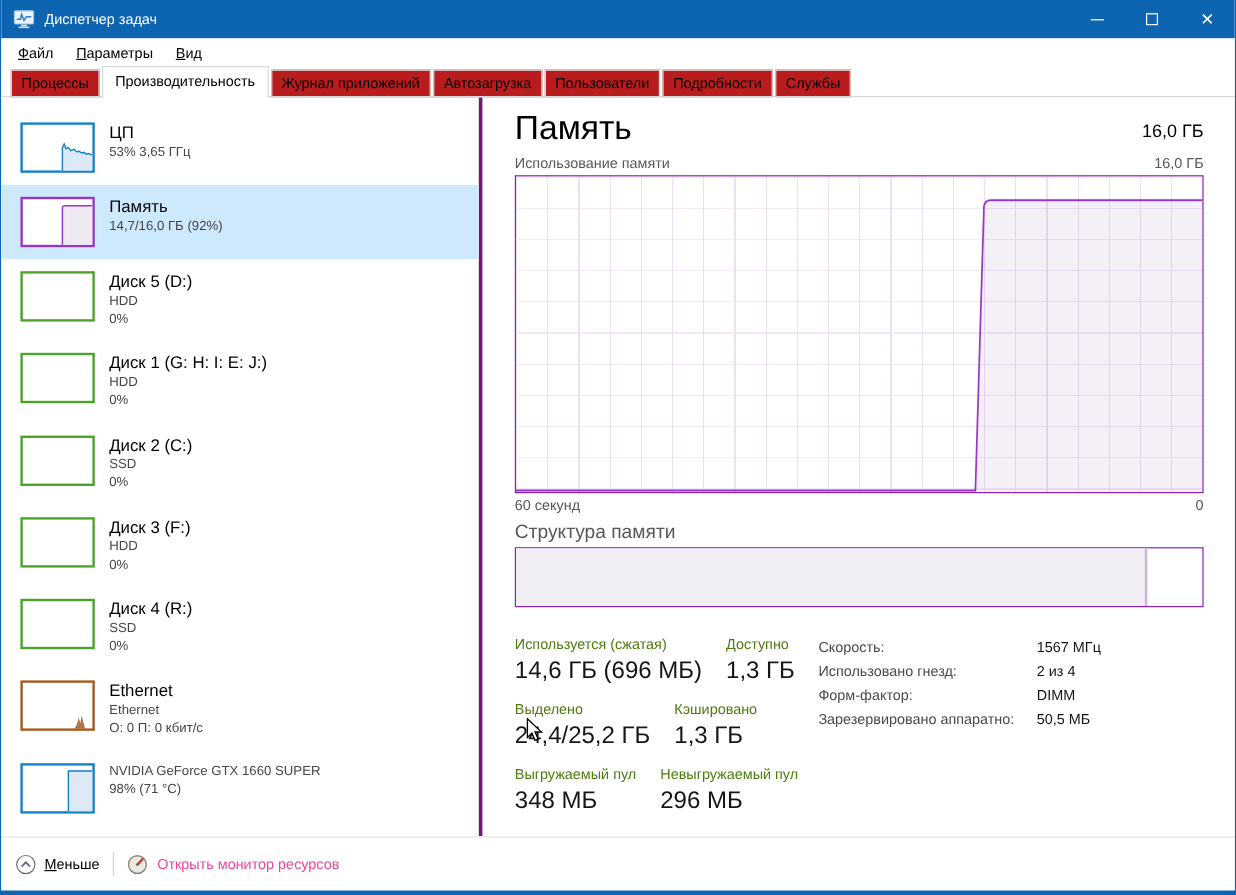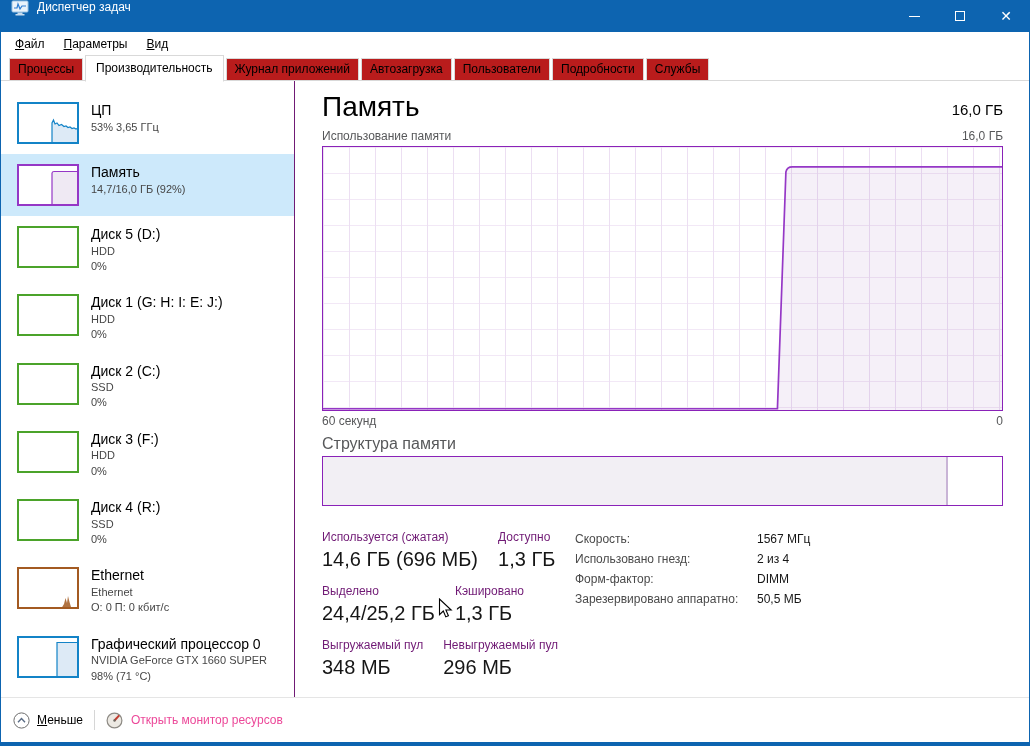--- a/index.html
+++ b/index.html
@@ -11,7 +11,7 @@
     font-family:"Liberation Sans",sans-serif;color:#1a1a1a;
   }
   
-  .titlebar{height:32px;background:#0d64b0;display:flex;flex-shrink:0;}
+  .titlebar{height:32px;background:#0d64b0;display:flex;align-items:center;flex-shrink:0;}
   .app-icon{margin:0 8px 0 10px;width:18px;height:16px;}
   .tb-title{color:#fff;font-size:12px;}
   .tb-controls{margin-left:auto;display:flex;height:100%;}

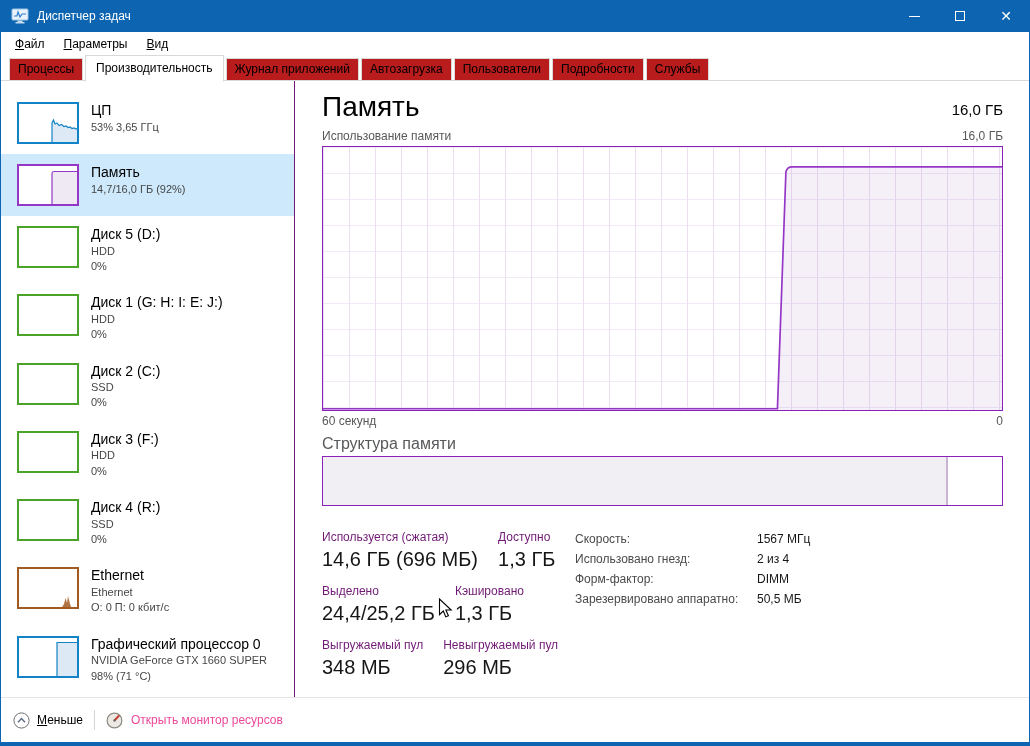--- a/index.html
+++ b/index.html
@@ -30,7 +30,7 @@
   .tab.active{background:#fff;z-index:3;padding:5px 10px 6px;border-bottom:1px solid #fff;margin-bottom:-1px;}
   
   .content{flex:1;display:flex;overflow:hidden;background:#fff;}
-  .sidebar{width:294px;border-right:1px solid #701a75;padding-top:11px;flex-shrink:0;overflow:hidden;}
+  .sidebar{width:401px;border-right:3px solid #701a75;padding-top:11px;flex-shrink:0;overflow:hidden;}
   .side-item{display:flex;align-items:flex-start;padding:10px 0 10px 16px;}
   .side-item.selected{background:#cde9fb;}
   .thumb{width:62px;height:42px;background:#fff;margin-right:12px;flex-shrink:0;border:2px solid;}

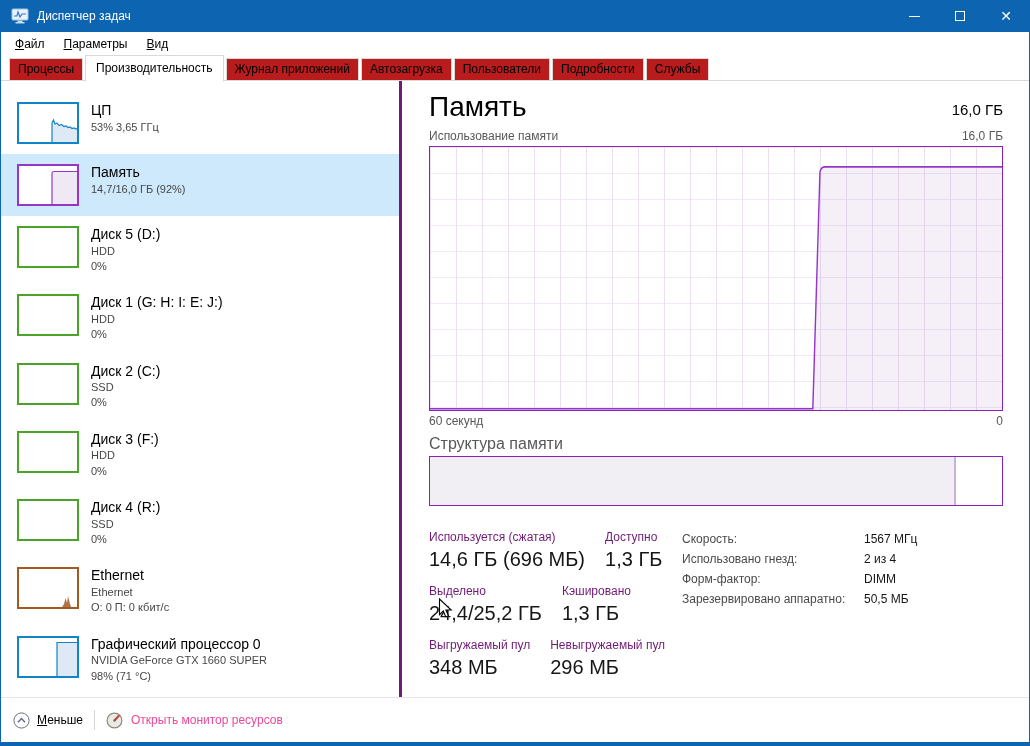--- a/index.html
+++ b/index.html
@@ -55,7 +55,7 @@
   .stats{display:flex;margin-top:24px;}
   .stats-left{width:253px;display:flex;flex-direction:column;gap:13px;flex-shrink:0;}
   .stat-row{display:flex;gap:20px;}
-  .stat-lbl{font-size:12px;color:#701a75;margin-bottom:4px;white-space:nowrap;}
+  .stat-lbl{font-size:12px;color:#4d7c0f;margin-bottom:4px;white-space:nowrap;}
   .stat-val{font-size:20px;color:#161616;white-space:nowrap;}
   .details{font-size:12px;padding-top:2px;}
   .detail-row{display:flex;margin-bottom:6px;}

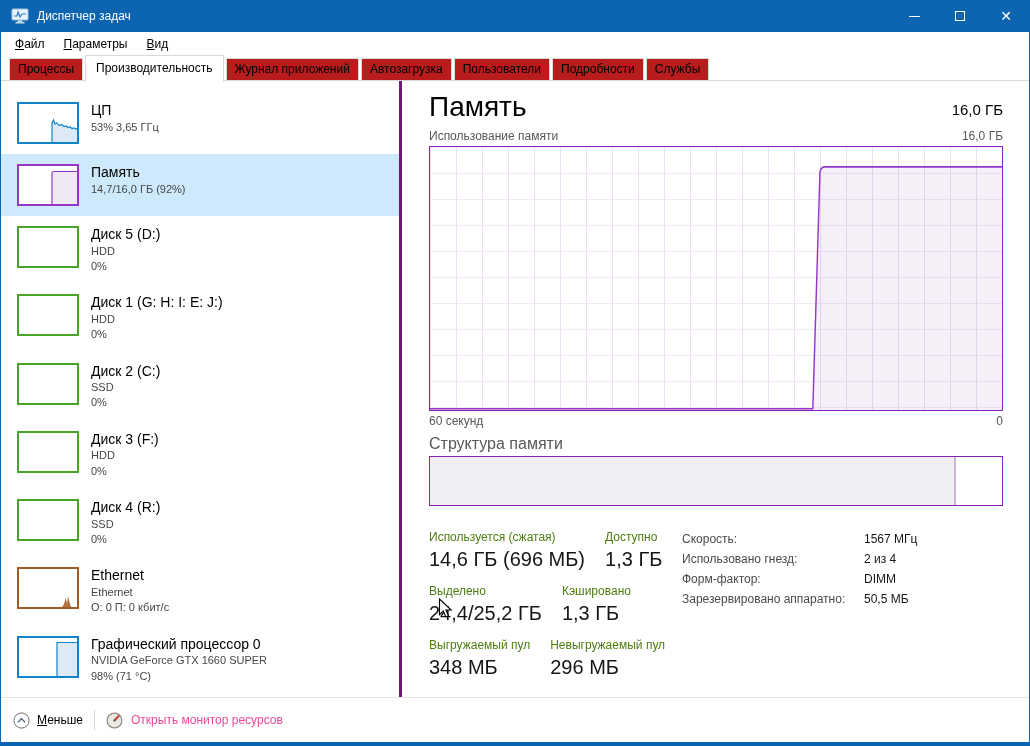--- a/index.html
+++ b/index.html
@@ -209,7 +209,6 @@
             </svg>
           </div>
           <div class="side-text">
-            <div class="side-title">Графический процессор 0</div>
             <div class="side-sub">NVIDIA GeForce GTX 1660 SUPER</div>
             <div class="side-sub">98% (71 °C)</div>
           </div>

